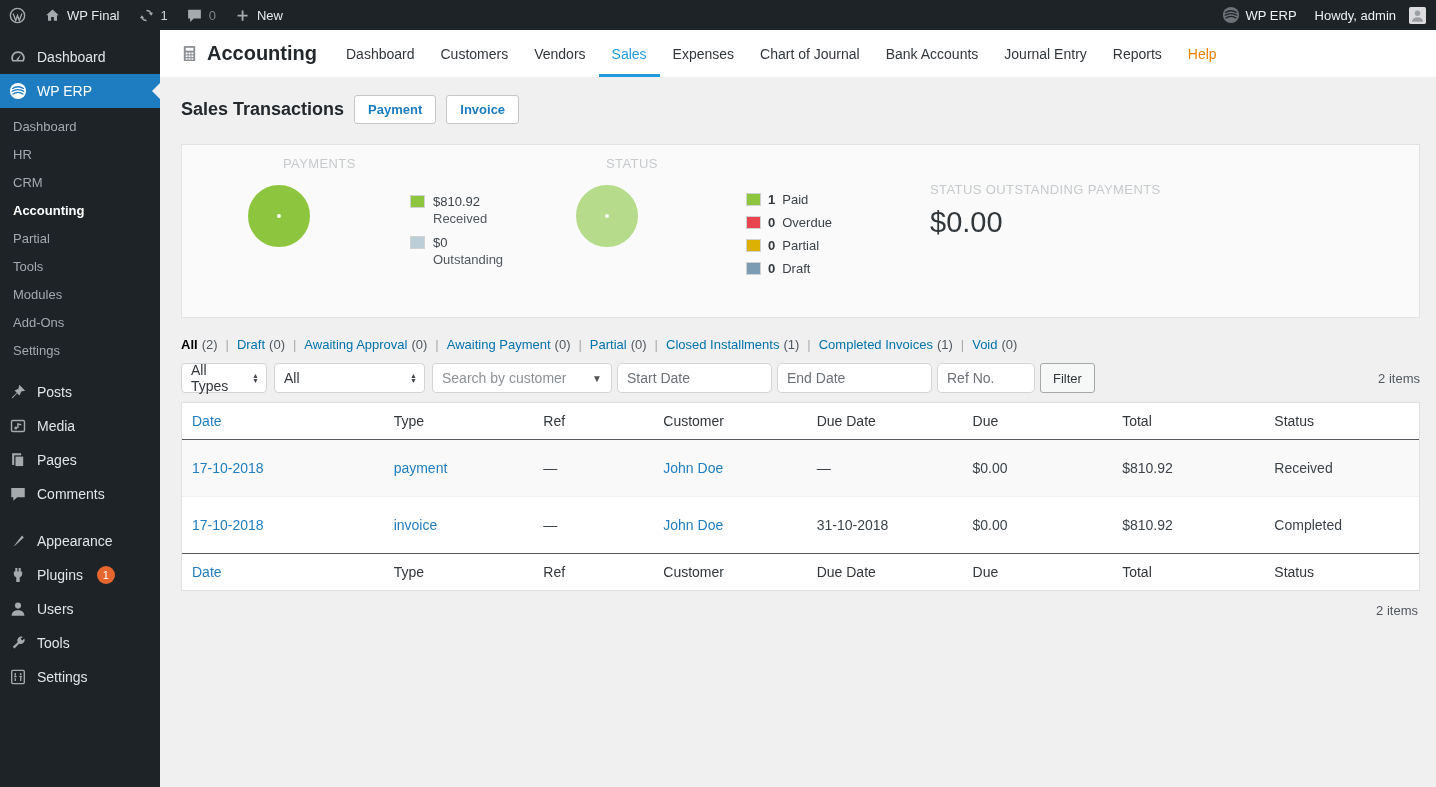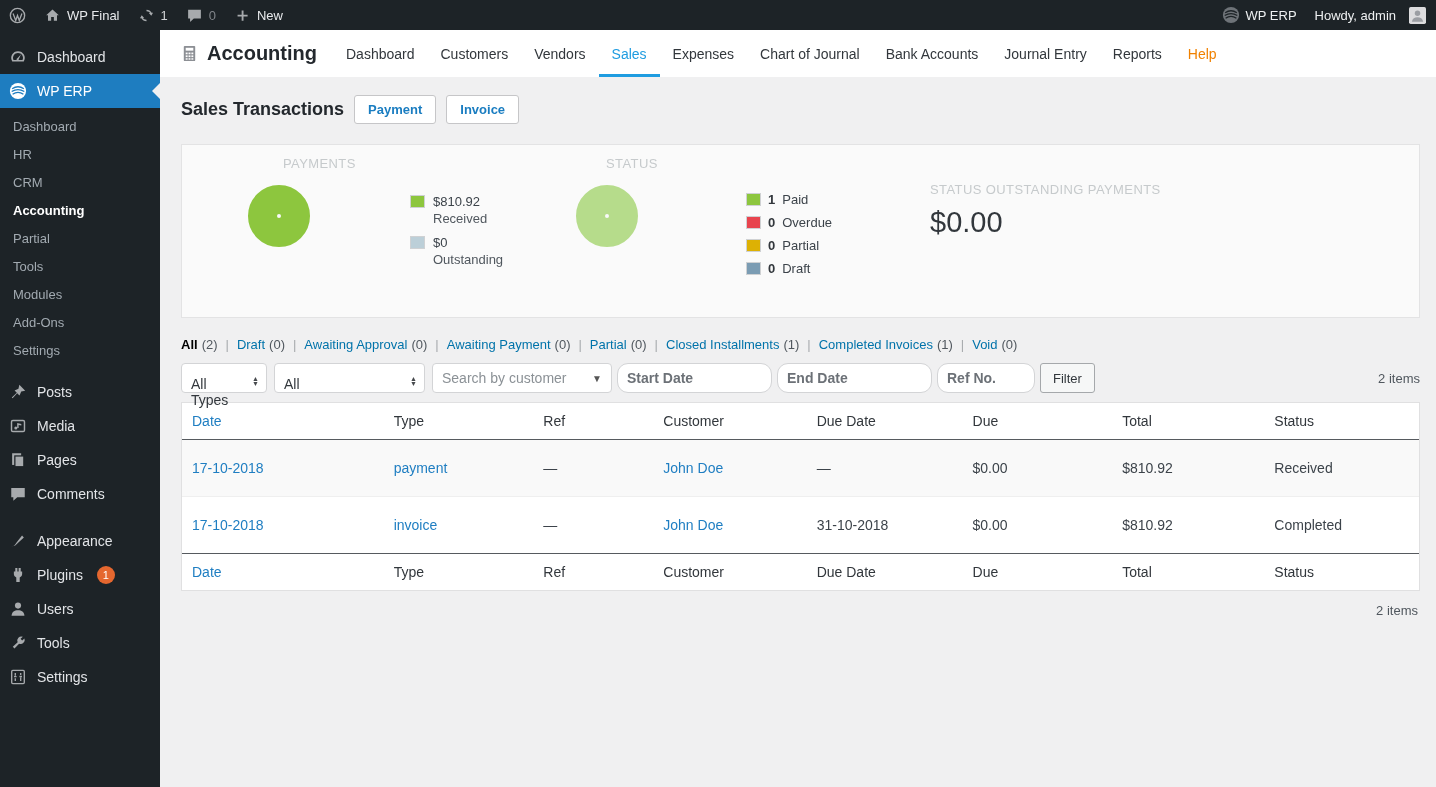--- a/index.html
+++ b/index.html
@@ -92,7 +92,7 @@
   
   .controls { display:flex; align-items:center; margin-bottom:9px; }
   .ctl { height:30px; background:#fff; border:1px solid #d3d4d6; font-size:14px; color:#32373c; }
-  .sel { display:flex; justify-content:space-between; padding:12px 7px 0 9px;
+  .sel { display:flex; align-items:center; justify-content:space-between; padding:0 7px 0 9px;
     border-radius:4px; margin-right:7px; cursor:pointer; }
   .sel.w1 { width:86px; }
   .sel.w2 { width:151px; }

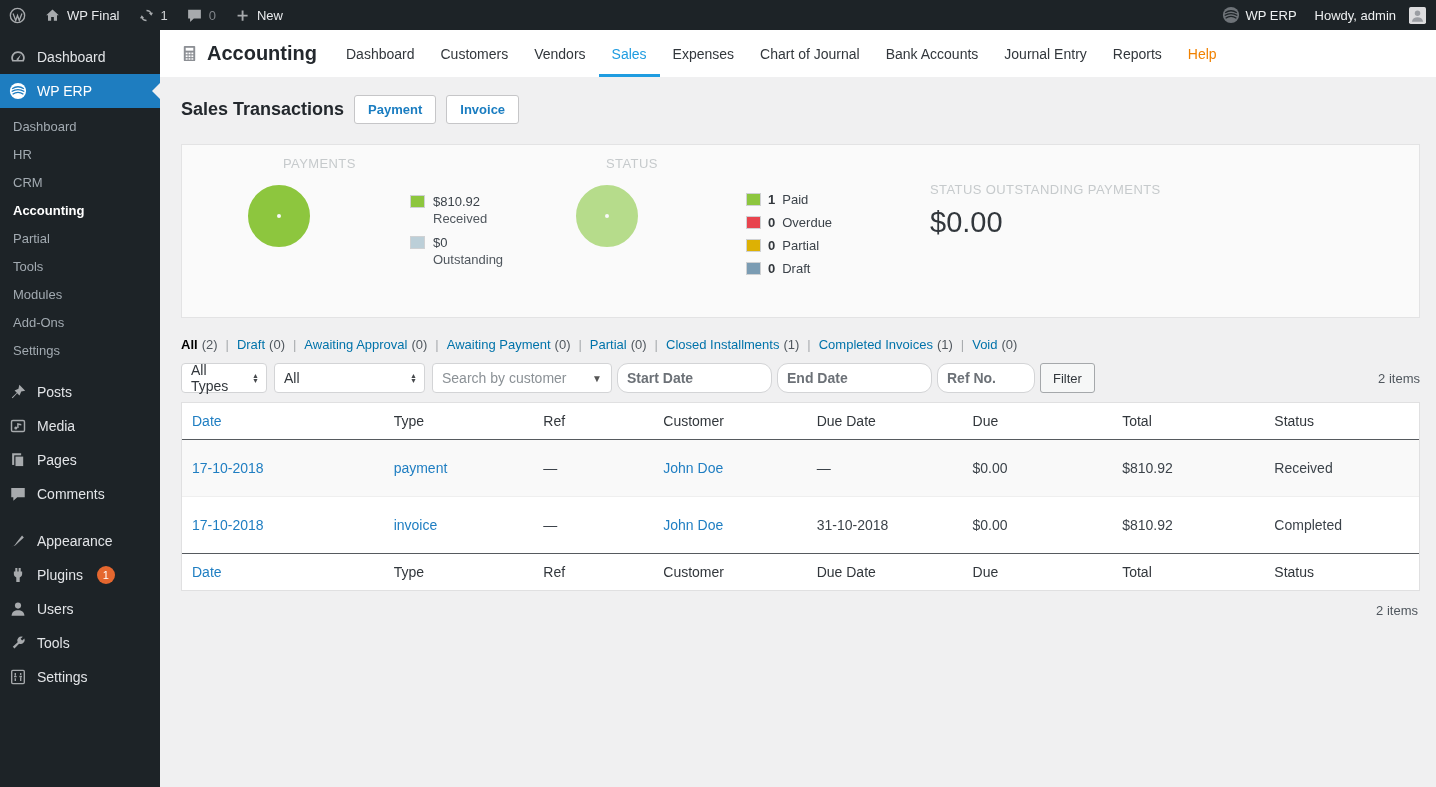--- a/index.html
+++ b/index.html
@@ -100,7 +100,7 @@
   .sel2 { width:180px; display:flex; align-items:center; justify-content:space-between;
     padding:0 9px; border-radius:4px; margin-right:5px; cursor:pointer; color:#8b9196; }
   .sel2 .caret { color:#555; font-size:10px; }
-  .txt { padding:0 9px; margin-right:5px; border-radius:11px; font-family:inherit;font-weight:bold; }
+  .txt { padding:0 9px; margin-right:5px; border-radius:5px; font-family:inherit; }
   .txt::placeholder { color:#6c7177; opacity:1; }
   .txt.date { width:155px; }
   .txt.ref { width:98px; }

